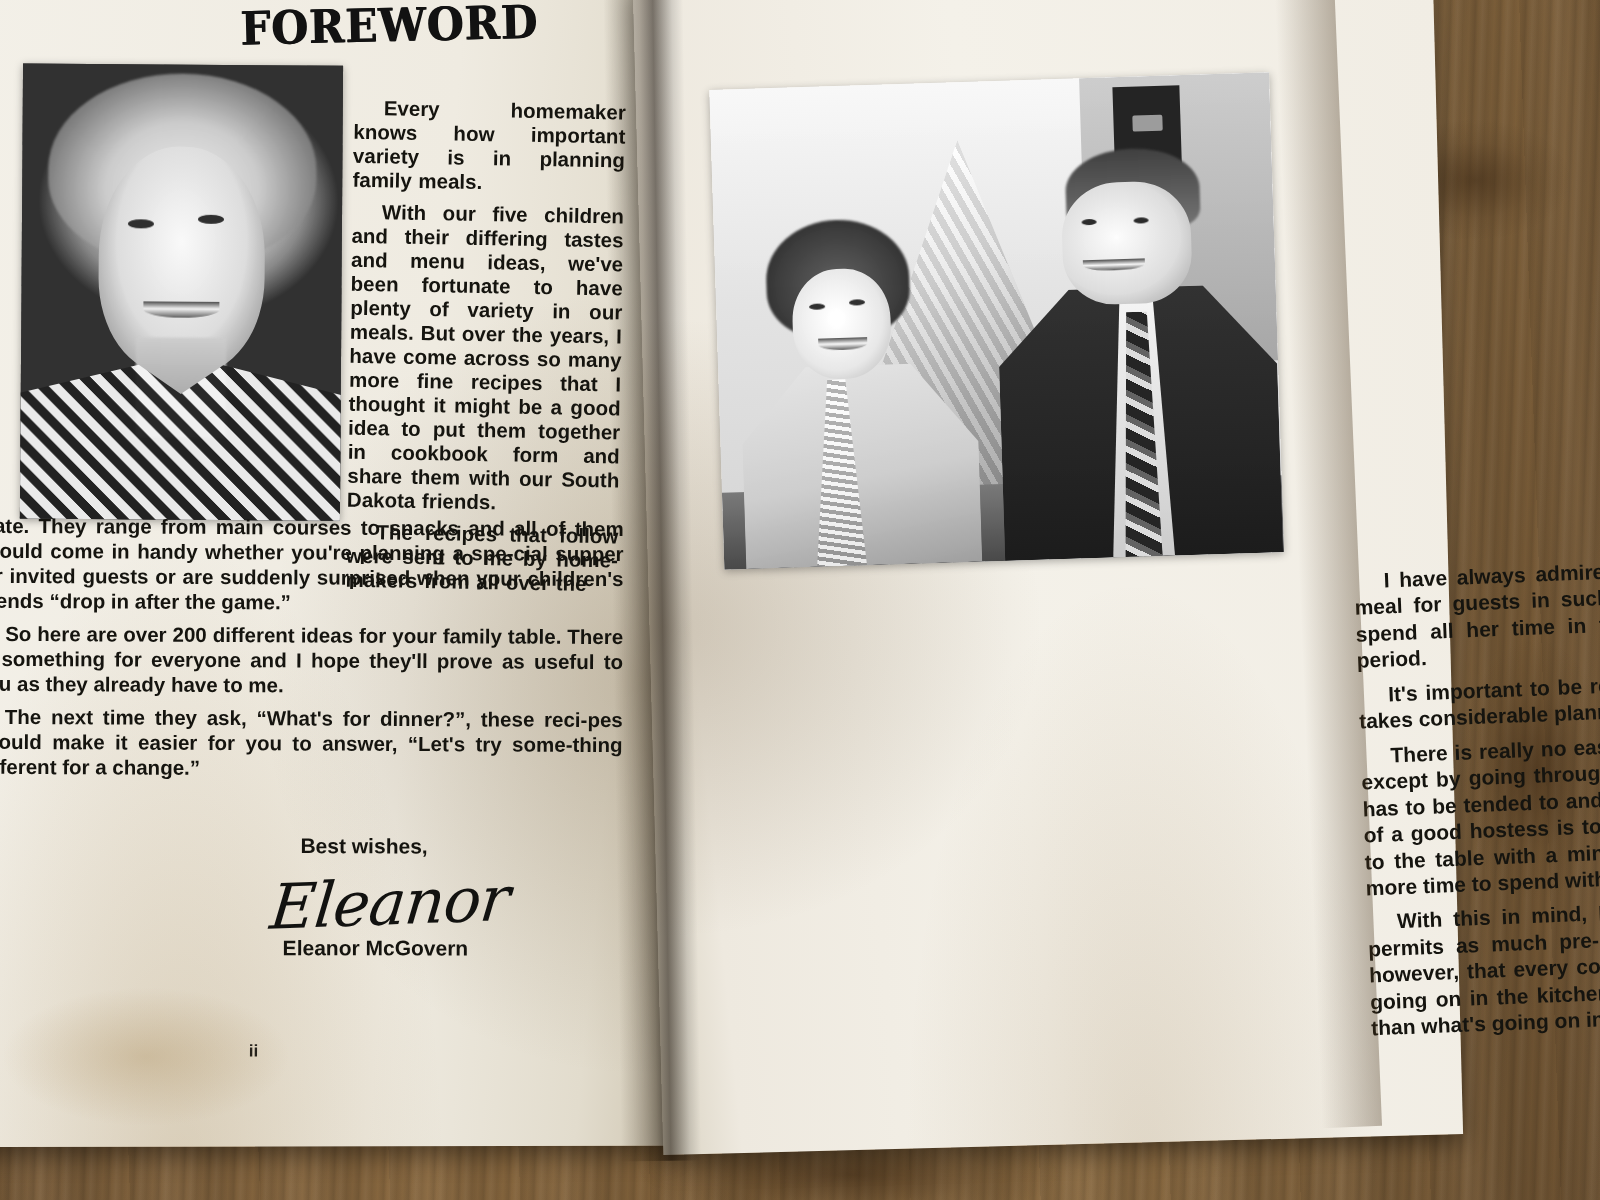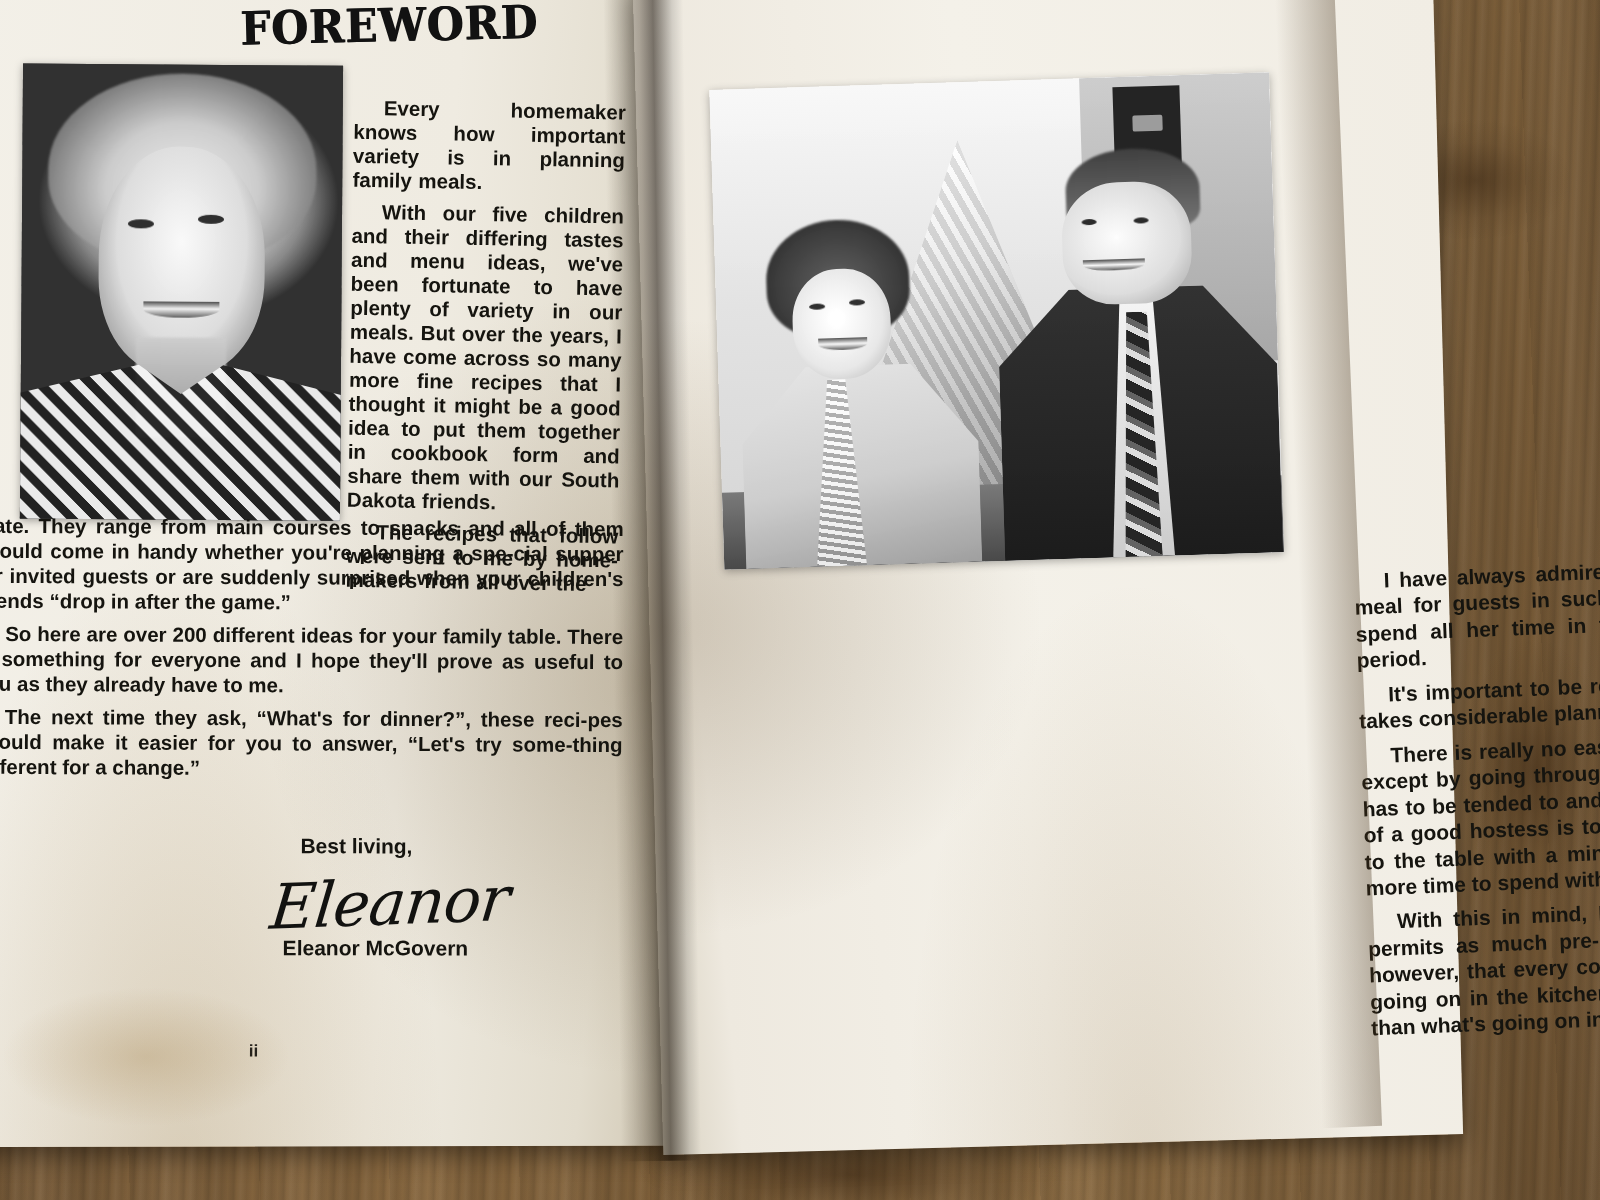--- a/index.html
+++ b/index.html
@@ -409,7 +409,7 @@
         <p>The next time they ask, “What's for dinner?”, these reci-pes should make it easier for you to answer, “Let's try some-thing different for a change.”</p>
       </div>
 
-      <div class="closing">Best living,</div>
+      <div class="closing">Best wishes,</div>
       <div class="signature">Eleanor</div>
       <div class="signer-name">Eleanor McGovern</div>
 

